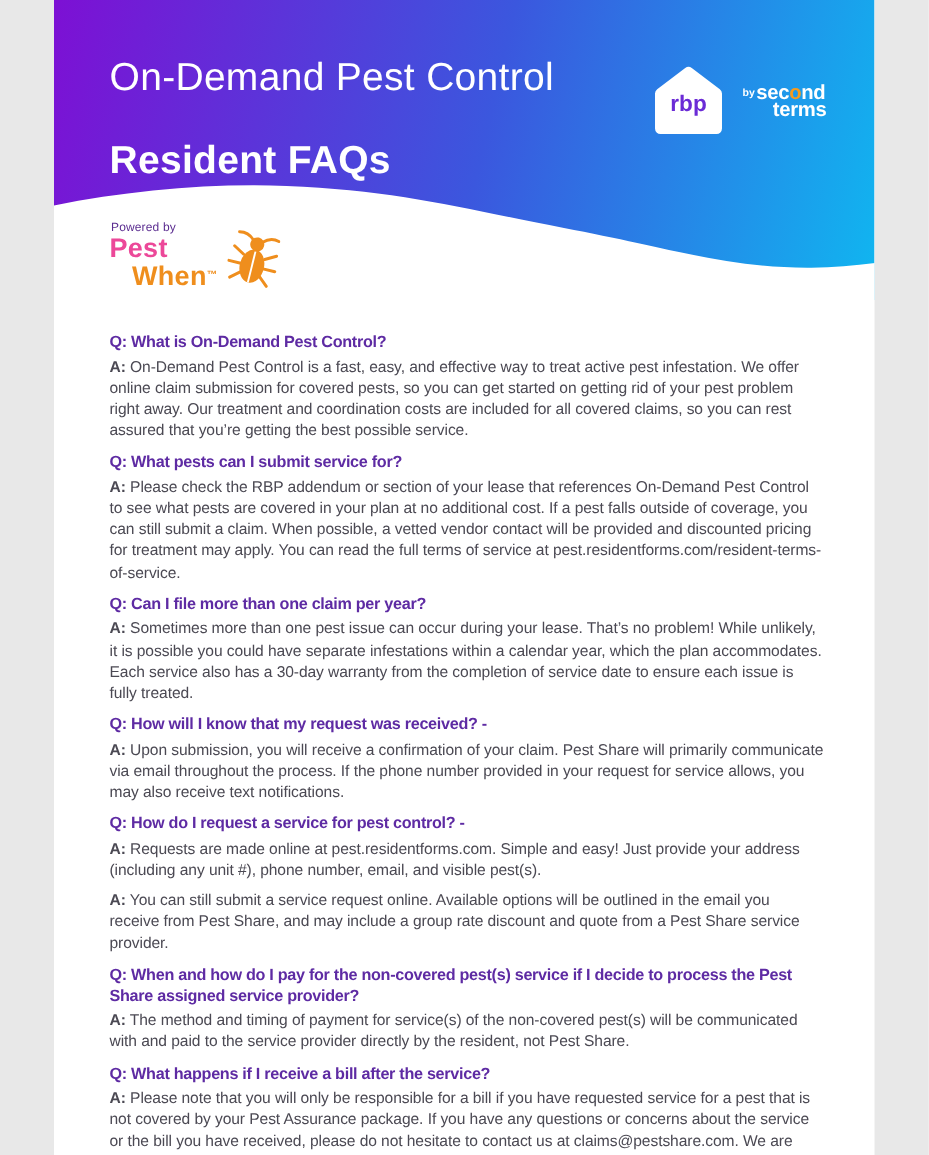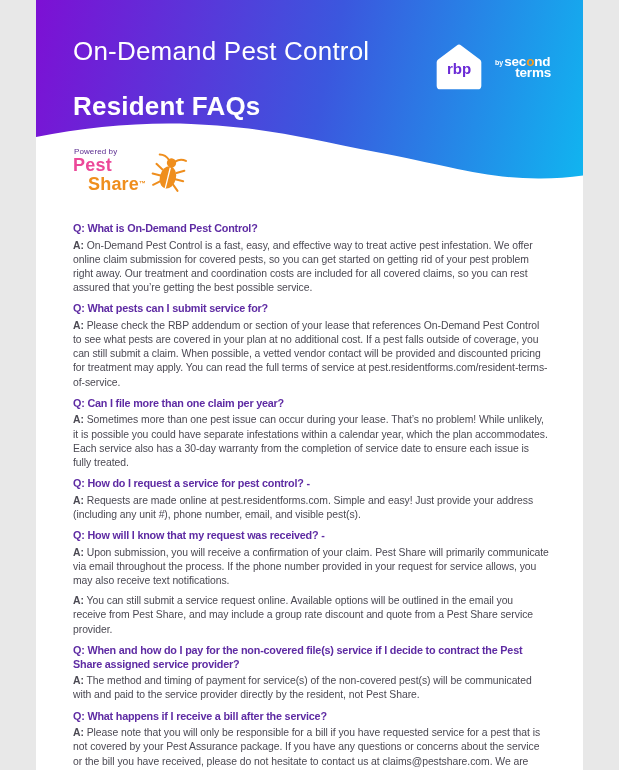--- a/index.html
+++ b/index.html
@@ -82,7 +82,7 @@
   <div class="ps">
     <div class="ps-powered">Powered by</div>
     <div class="ps-w1">Pest</div>
-    <div class="ps-w2"><span>Share</span><span class="ps-tm">™</span></div>
+    <div class="ps-w2"><span>When</span><span class="ps-tm">™</span></div>
     <svg class="bug-icon" viewBox="0 0 40 44">
       <g transform="rotate(14 20 22)">
         <g stroke="#EF8E1D" fill="none" stroke-width="2.2" stroke-linecap="round">

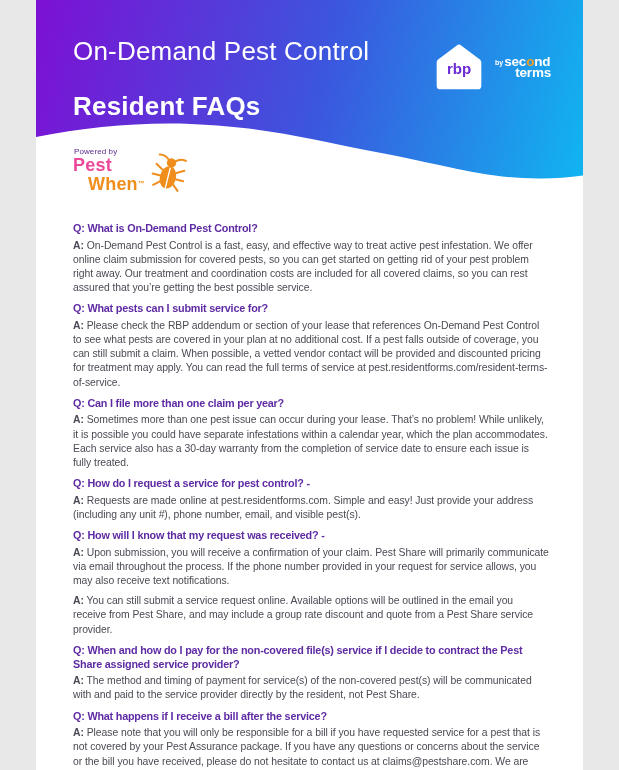--- a/index.html
+++ b/index.html
@@ -119,13 +119,13 @@
     </div>
 
     <div class="faq-item">
-      <div class="faq-q">Q: How do I request a service for pest control? -</div>
-      <div class="faq-a"><span class="a-prefix">A:</span><span> Requests are made online at pest.residentforms.com. Simple and easy! Just provide your address (including any unit #), phone number, email, and visible pest(s).</span></div>
+      <div class="faq-q">Q: How will I know that my request was received? -</div>
+      <div class="faq-a"><span class="a-prefix">A:</span><span> Upon submission, you will receive a confirmation of your claim. Pest Share will primarily communicate via email throughout the process. If the phone number provided in your request for service allows, you may also receive text notifications.</span></div>
     </div>
 
     <div class="faq-item">
-      <div class="faq-q">Q: How will I know that my request was received? -</div>
-      <div class="faq-a"><span class="a-prefix">A:</span><span> Upon submission, you will receive a confirmation of your claim. Pest Share will primarily communicate via email throughout the process. If the phone number provided in your request for service allows, you may also receive text notifications.</span></div>
+      <div class="faq-q">Q: How do I request a service for pest control? -</div>
+      <div class="faq-a"><span class="a-prefix">A:</span><span> Requests are made online at pest.residentforms.com. Simple and easy! Just provide your address (including any unit #), phone number, email, and visible pest(s).</span></div>
     </div>
 
     <div class="faq-item">

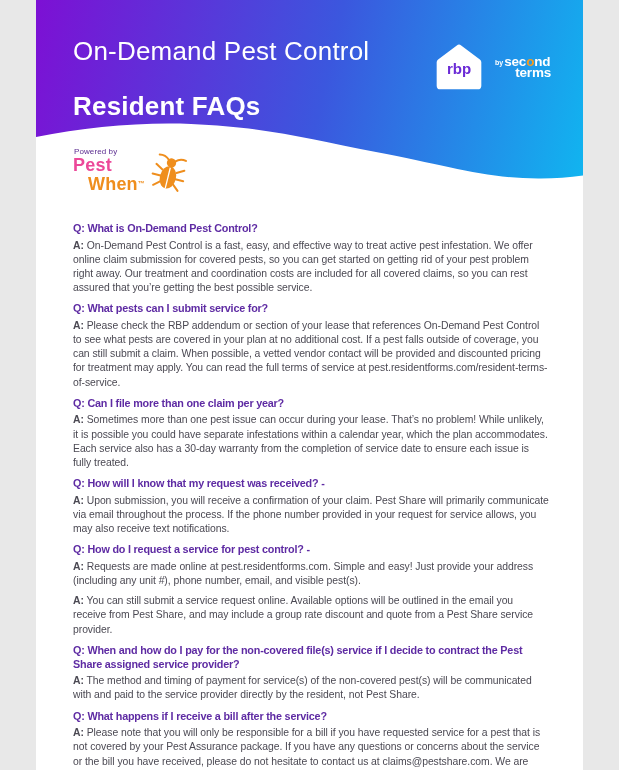--- a/index.html
+++ b/index.html
@@ -133,7 +133,7 @@
     </div>
 
     <div class="faq-item">
-      <div class="faq-q">Q: When and how do I pay for the non-covered file(s) service if I decide to contract the Pest Share assigned service provider?</div>
+      <div class="faq-q">Q: When and how do I pay for the non-covered pest(s) service if I decide to process the Pest Share assigned service provider?</div>
       <div class="faq-a"><span class="a-prefix">A:</span><span> The method and timing of payment for service(s) of the non-covered pest(s) will be communicated with and paid to the service provider directly by the resident, not Pest Share.</span></div>
     </div>
 

